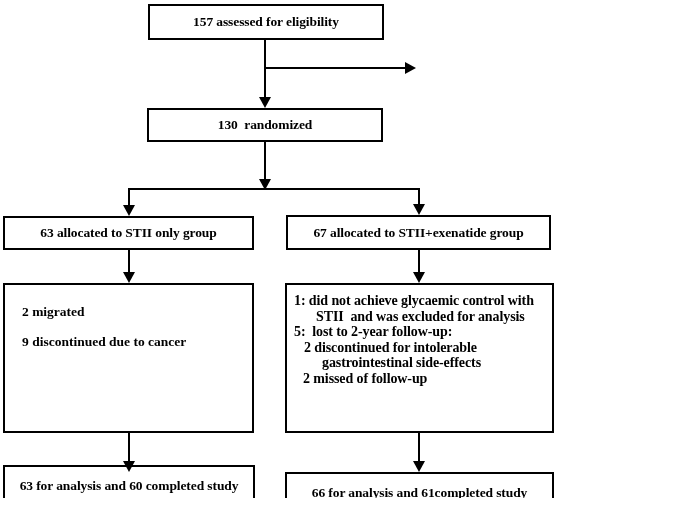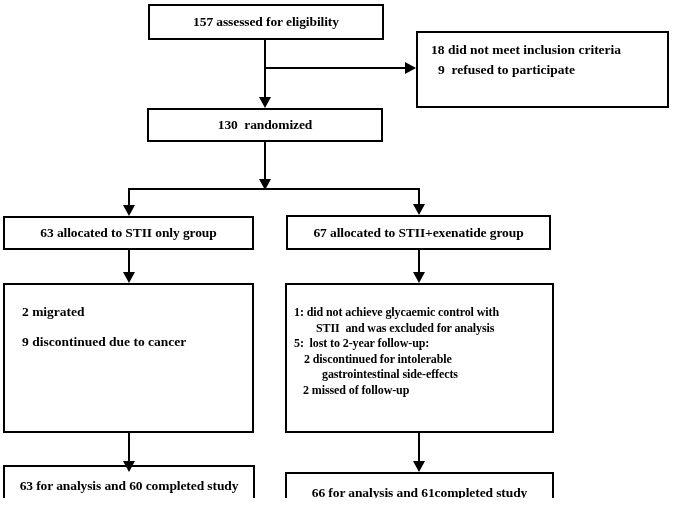--- a/index.html
+++ b/index.html
@@ -67,10 +67,6 @@
     <span class="txt">157 assessed for eligibility</span>
   </div>
 
-  <div class="fbox b-exclusion" style="left:416px;top:31px;width:253px;height:77px;">
-    <div class="mline">18 did not meet inclusion criteria</div>
-    <div class="mline ind-7">9  refused to participate</div>
-  </div>
 
   <div class="fbox centered hdr" style="left:147px;top:108px;width:236px;height:34px;">
     <span class="txt">130  randomized</span>

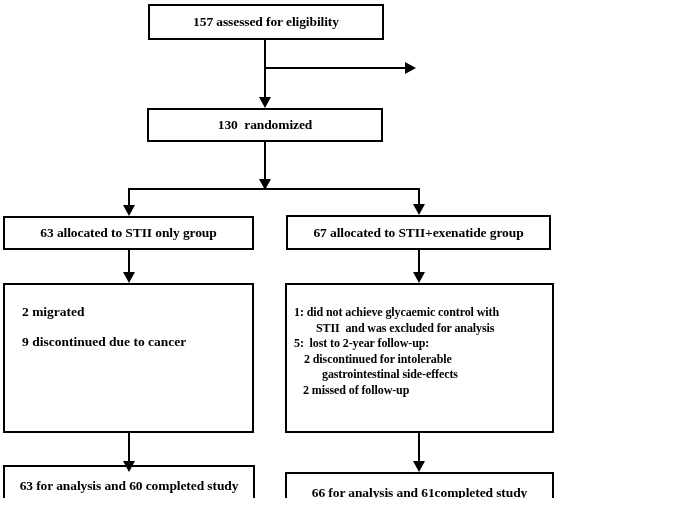--- a/index.html
+++ b/index.html
@@ -34,7 +34,7 @@
   
   .b-fuleft{padding:8px 8px 0 9px;font-size:13.5px;line-height:21.5px;}
   
-  .b-furight{padding:20px 5px 0 7px;font-size:12px;line-height:15.6px;letter-spacing:-0.1px;}
+  .b-furight{padding:8px 5px 0 7px;font-size:14px;line-height:15.6px;letter-spacing:-0.1px;}
   
   .ind-7{padding-left:7px;}
   .ind-8{padding-left:8px;margin-top:8px;}

